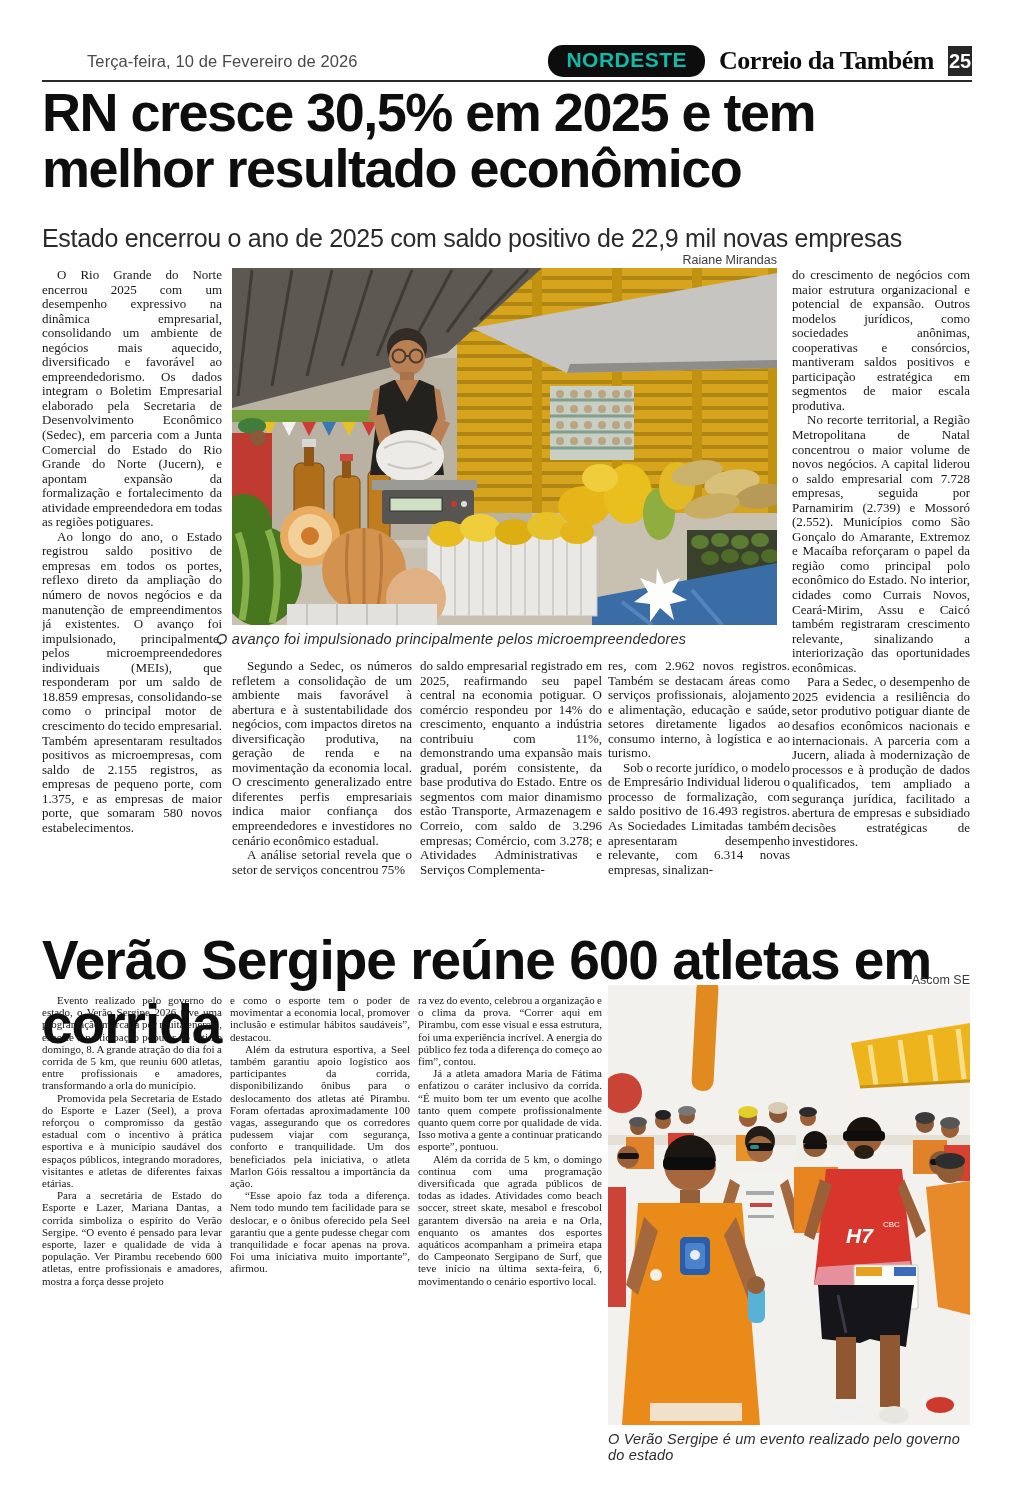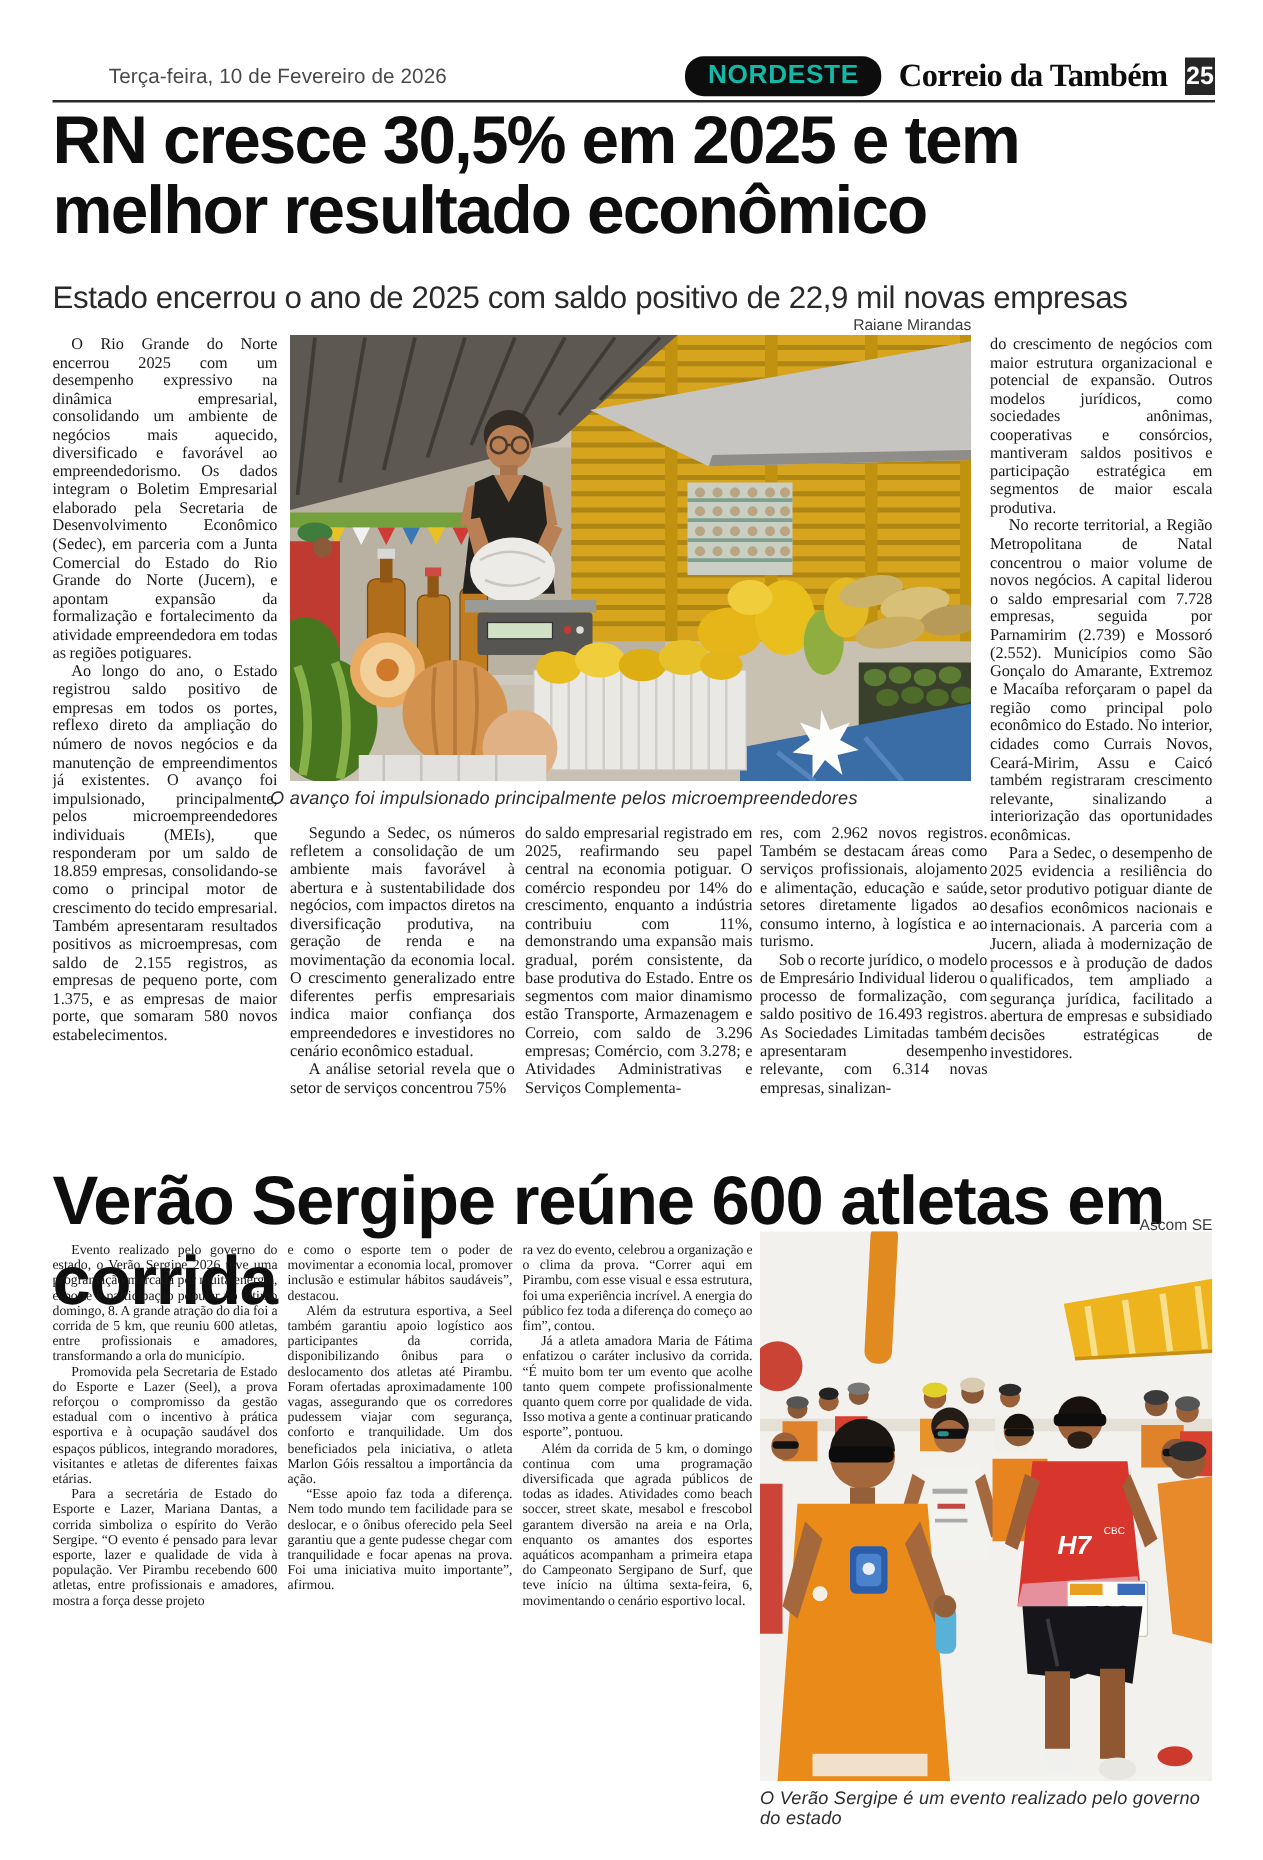--- a/index.html
+++ b/index.html
@@ -323,7 +323,7 @@
 
   <div class="col a2col a2c1">
       <p class="ind">Evento realizado pelo governo do estado, o Verão Sergipe 2026 teve uma programação marcada por muita energia, esporte e participação popular no último domingo, 8. A grande atração do dia foi a corrida de 5 km, que reuniu 600 atletas, entre profissionais e amadores, transformando a orla do município.</p>
-      <p class="ind">Promovida pela Secretaria de Estado do Esporte e Lazer (Seel), a prova reforçou o compromisso da gestão estadual com o incentivo à prática esportiva e à ocupação saudável dos espaços públicos, integrando moradores, visitantes e atletas de diferentes faixas etárias.</p>
+      <p class="ind">Promovida pela Secretaria de Estado do Esporte e Lazer (Seel), a prova reforçou o compromisso da gestão estadual com o incentivo à prática esportiva e à município saudável dos espaços públicos, integrando moradores, visitantes e atletas de diferentes faixas etárias.</p>
       <p class="ind">Para a secretária de Estado do Esporte e Lazer, Mariana Dantas, a corrida simboliza o espírito do Verão Sergipe. “O evento é pensado para levar esporte, lazer e qualidade de vida à população. Ver Pirambu recebendo 600 atletas, entre profissionais e amadores, mostra a força desse projeto</p>
     </div>
   <div class="col a2col a2c2">

